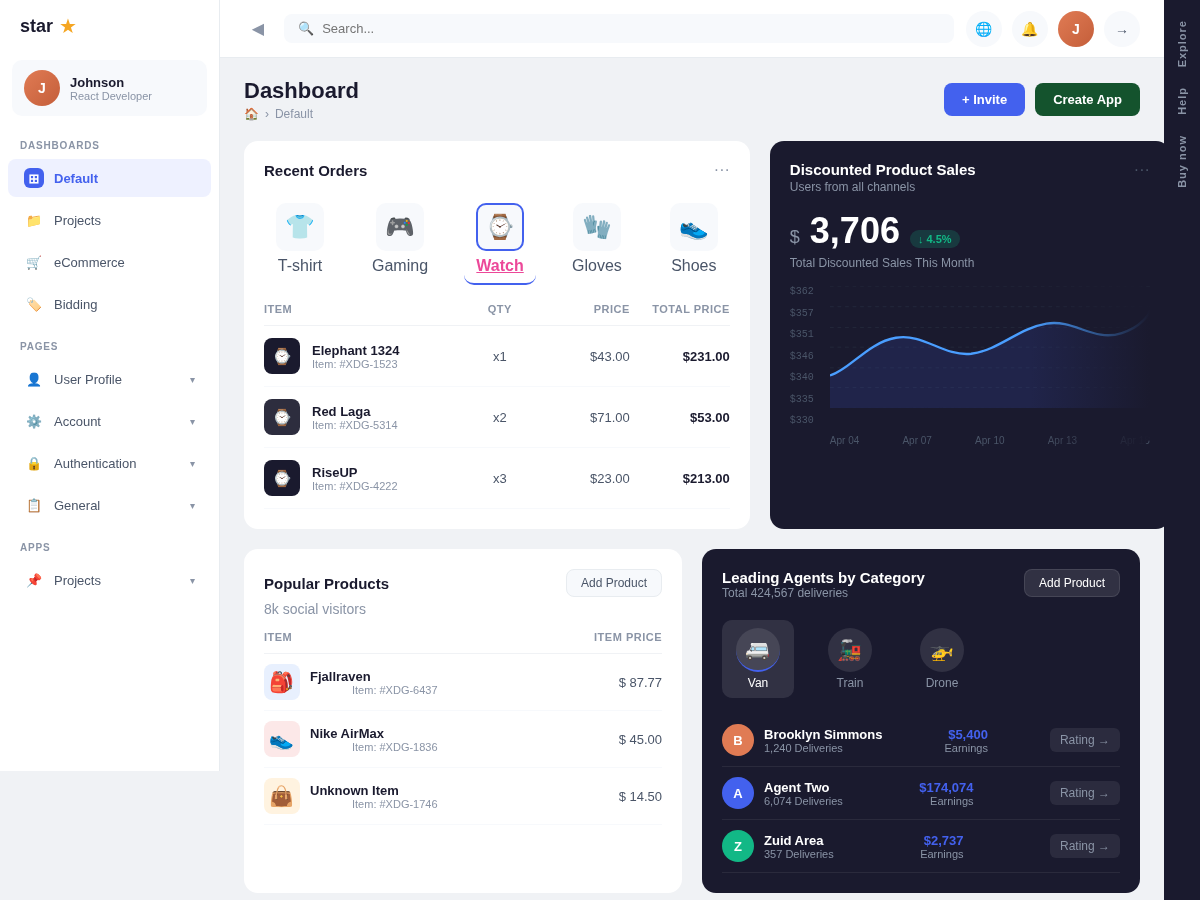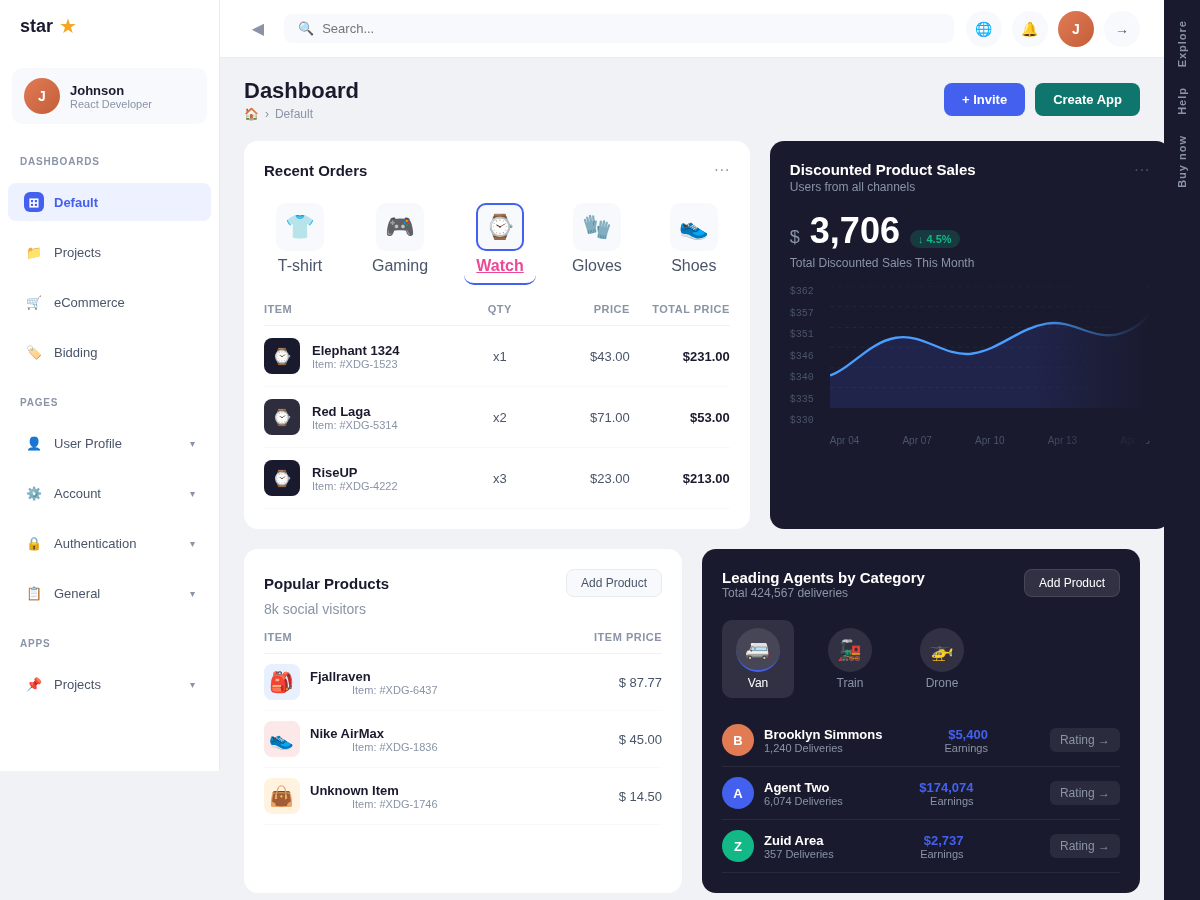--- a/index.html
+++ b/index.html
@@ -6,7 +6,7 @@
     body { font-family: -apple-system, BlinkMacSystemFont, 'Segoe UI', sans-serif; background: #f0f2f5; display: flex; height: 900px; overflow: hidden; }
 
     
-    .sidebar { width: 220px; background: #fff; border-right: 1px solid #e8ecf0; display: flex; flex-direction: column; height: 771px; overflow-y: auto; flex-shrink: 0; gap: 8px; }
+    .sidebar { width: 220px; background: #fff; border-right: 1px solid #e8ecf0; display: flex; flex-direction: column; height: 771px; overflow-y: auto; flex-shrink: 0; }
     .sidebar-logo { padding: 14px 20px; display: flex; align-items: center; gap: 6px; }
     .logo-text { font-size: 18px; font-weight: 700; color: #1a1a2e; }
     .logo-star { color: #f5a623; font-size: 20px; }

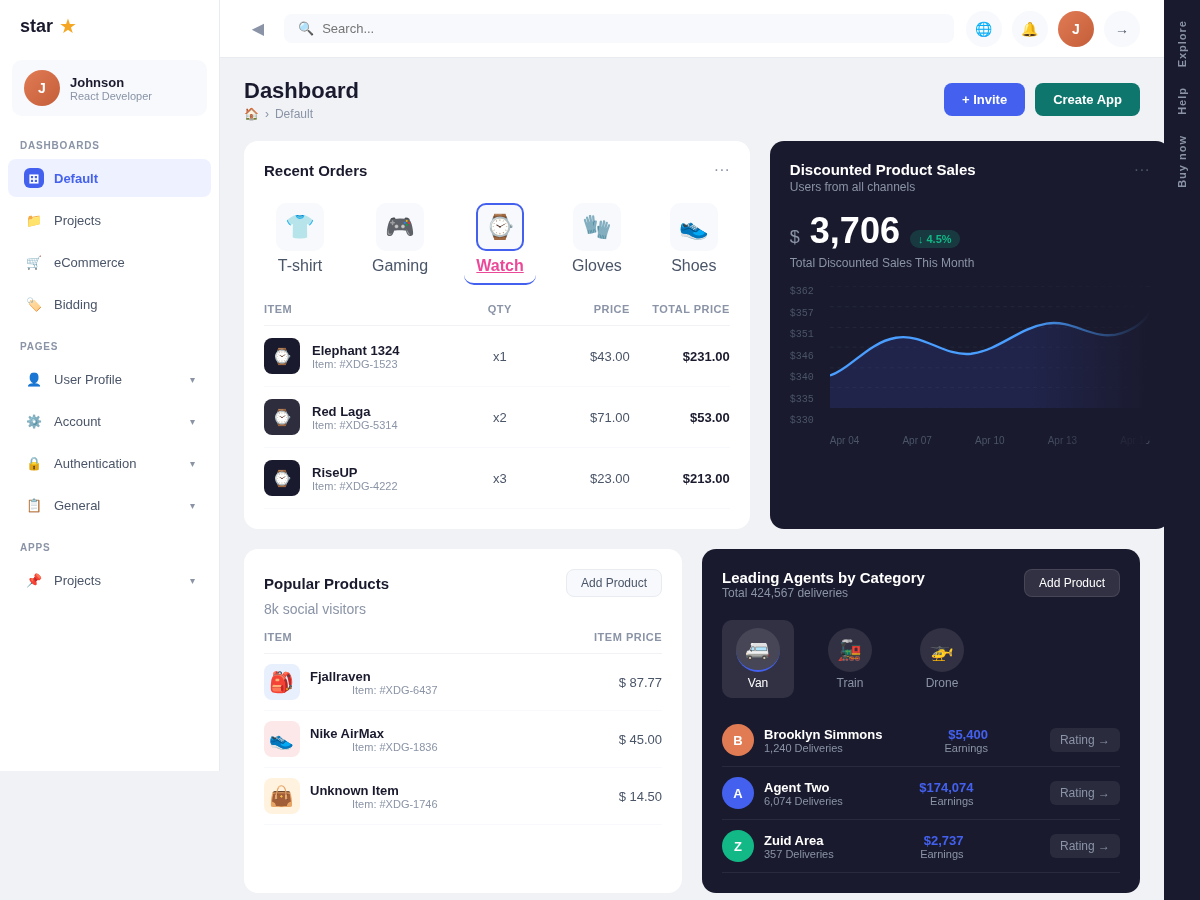--- a/index.html
+++ b/index.html
@@ -43,7 +43,7 @@
     .breadcrumb { display: flex; align-items: center; gap: 6px; font-size: 12px; color: #8a94a6; margin-top: 3px; }
     .page-actions { display: flex; gap: 10px; }
     .btn-invite { background: #4361ee; color: #fff; border: none; border-radius: 8px; padding: 9px 18px; font-size: 13px; font-weight: 600; cursor: pointer; display: flex; align-items: center; gap: 6px; }
-    .btn-create { background: #0f766e; color: #fff; border: none; border-radius: 8px; padding: 9px 18px; font-size: 13px; font-weight: 600; cursor: pointer; }
+    .btn-create { background: #14532d; color: #fff; border: none; border-radius: 8px; padding: 9px 18px; font-size: 13px; font-weight: 600; cursor: pointer; }
 
     
     .dashboard-grid { display: grid; grid-template-columns: 1fr 400px; gap: 20px; }

